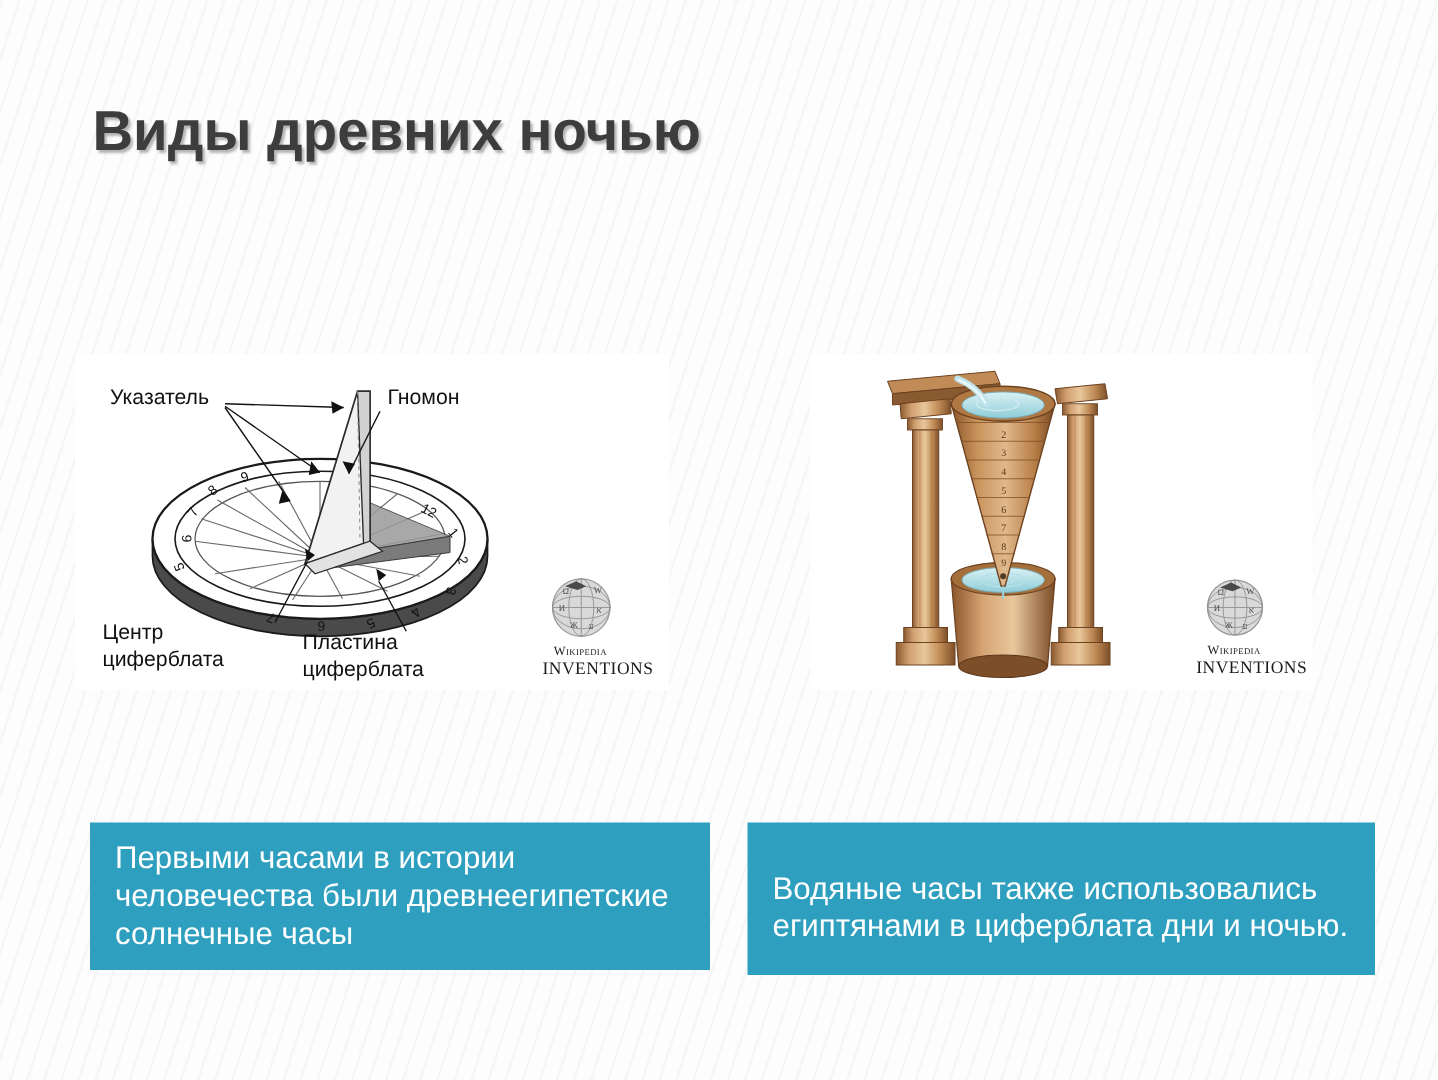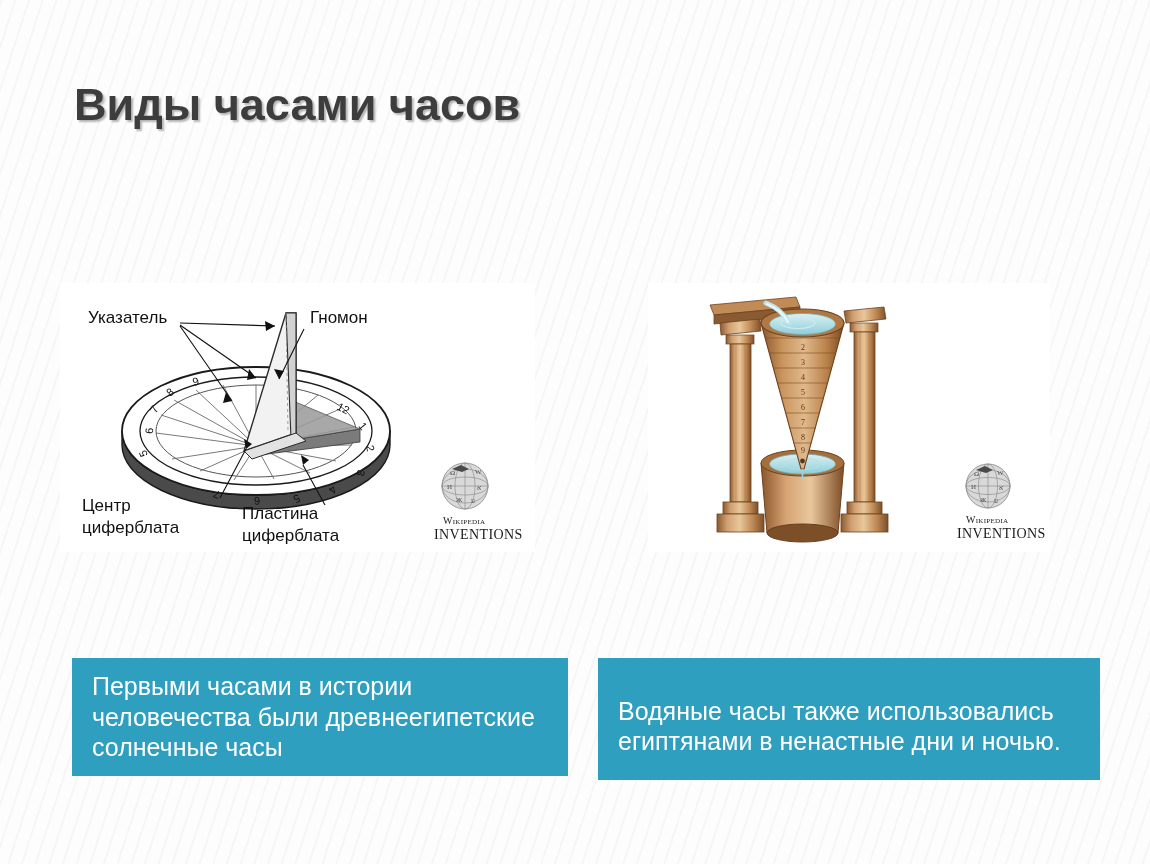--- a/index.html
+++ b/index.html
@@ -96,7 +96,7 @@
 
   <div class="slide-bg"></div>
 
-  <div class="slide-title">Виды часами часов</div>
+  <div class="slide-title">Виды древних ночью</div>
 
   <div class="pic-panel" id="panel-sundial">
     <svg class="pic-svg" viewBox="0 0 475 269" xmlns="http://www.w3.org/2000/svg">

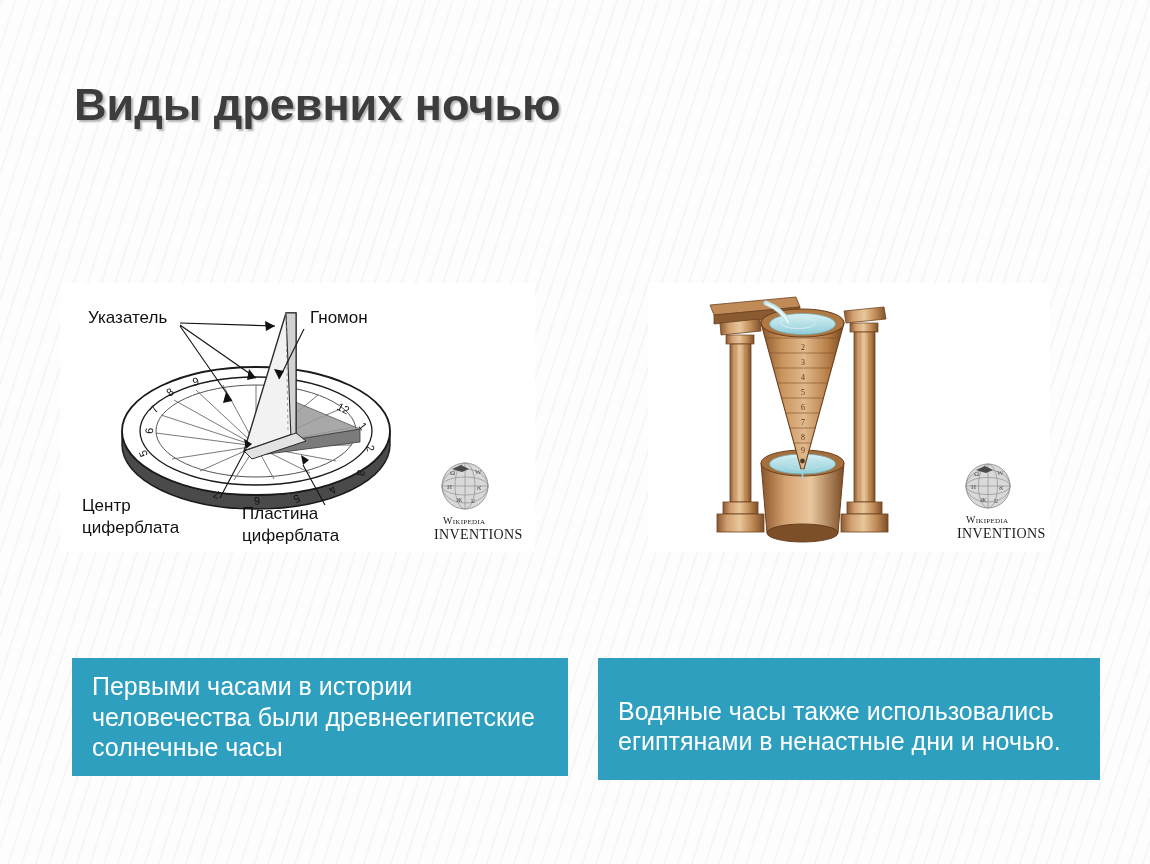--- a/index.html
+++ b/index.html
@@ -333,7 +333,7 @@
   </div>
 
   <div class="caption-box" id="caption-right">
-    <span class="caption-text">Водяные часы также использовались египтянами в ненастные дни и ночью.</span>
+    <span class="caption-text">Водяные часы также использовались египтянами в циферблата дни и ночью.</span>
   </div>
 
 </div>

